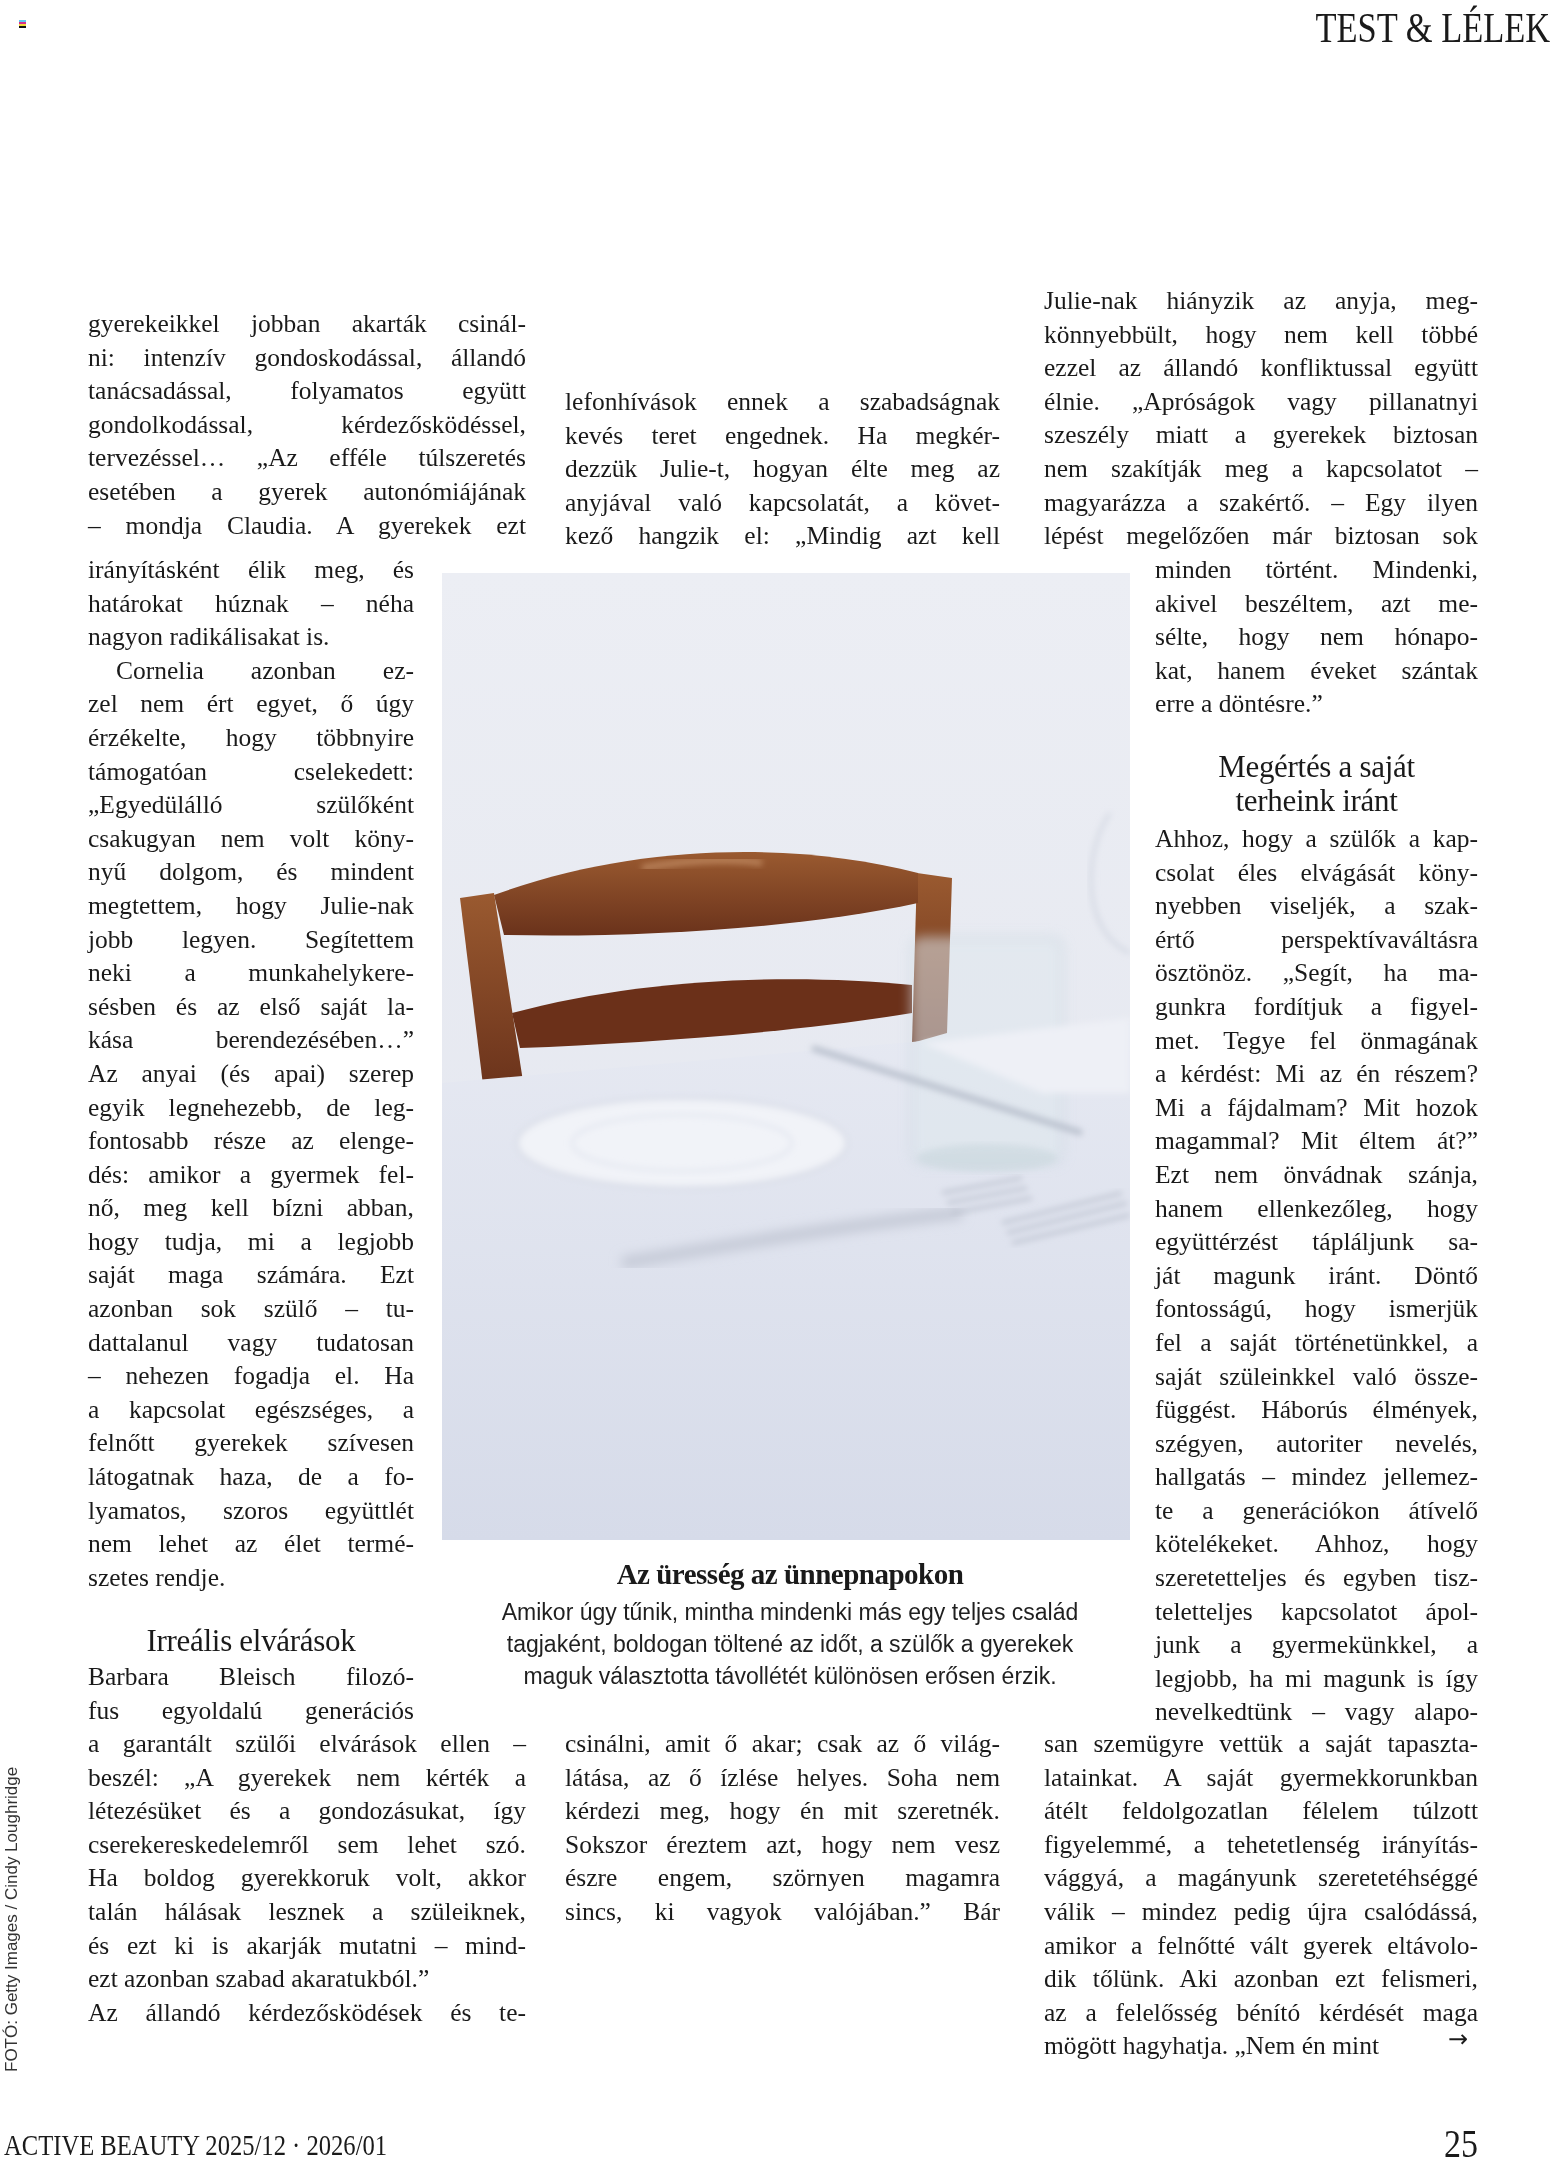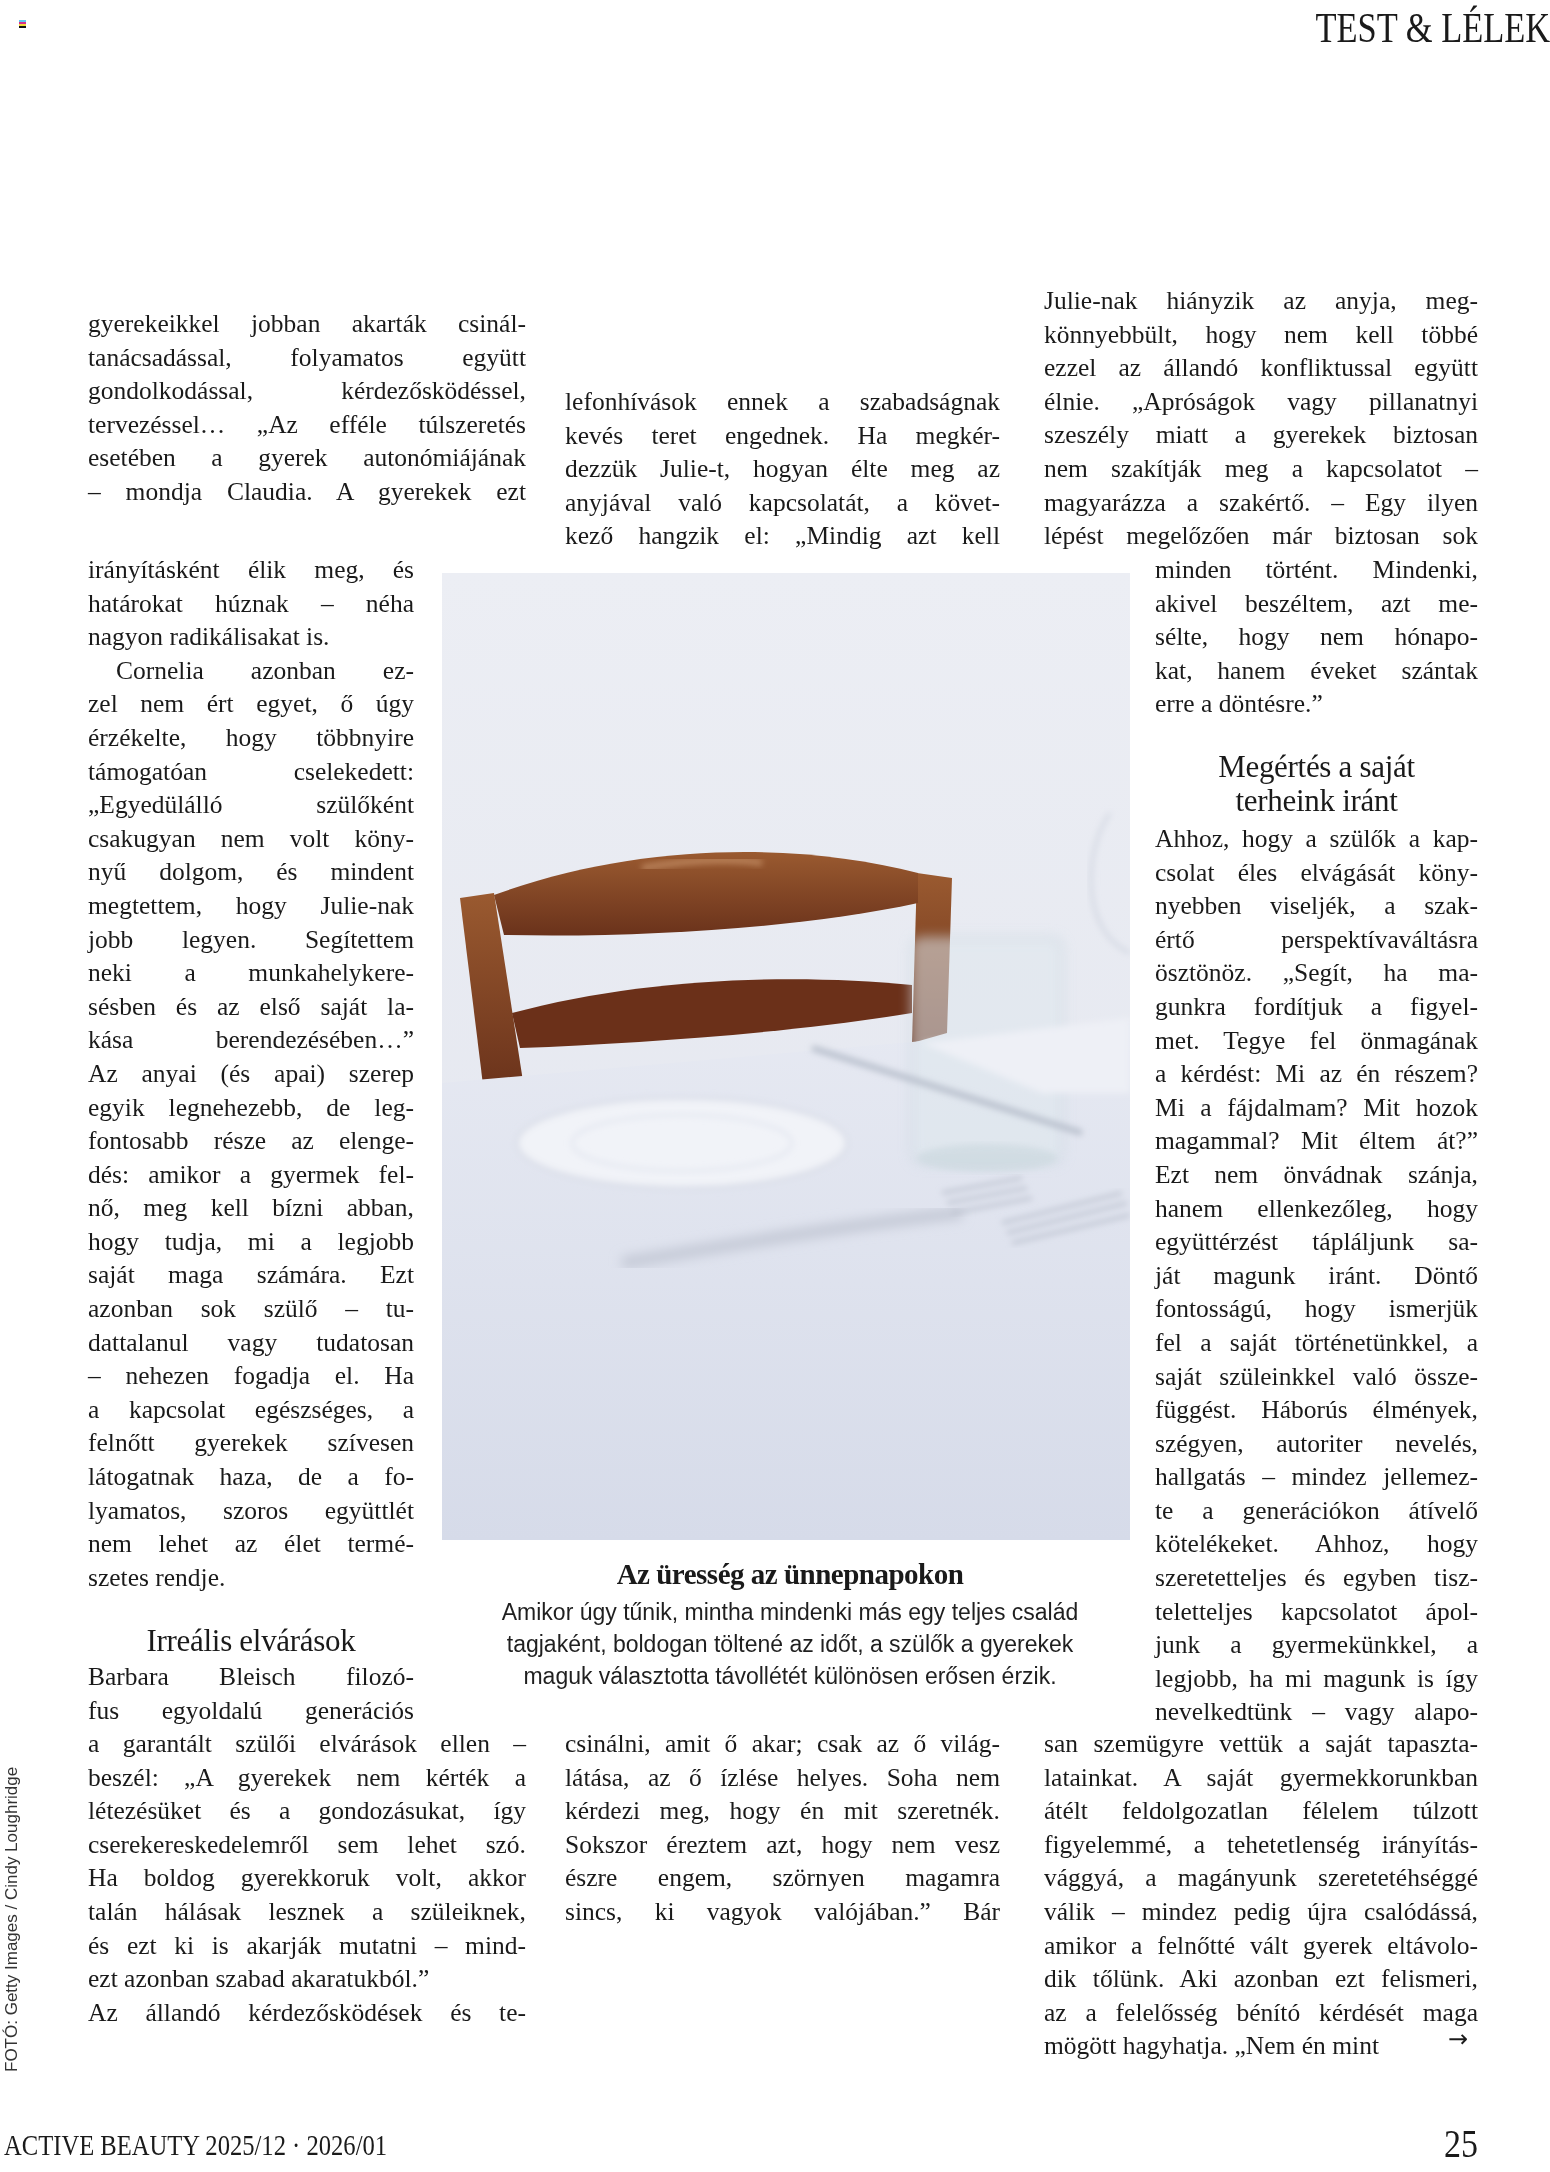--- a/index.html
+++ b/index.html
@@ -37,6 +37,7 @@
 
 <div class="abs col" style="left:88px; top:296px; width:438px;margin-top:11px;" id="left_top">
     <span class="line">gyerekeikkel jobban akarták csinál-</span>
+    <span class="line">ni: intenzív gondoskodással, állandó</span>
     <span class="line">tanácsadással, folyamatos együtt</span>
     <span class="line">gondolkodással, kérdezősködéssel,</span>
     <span class="line">tervezéssel… „Az efféle túlszeretés</span>

